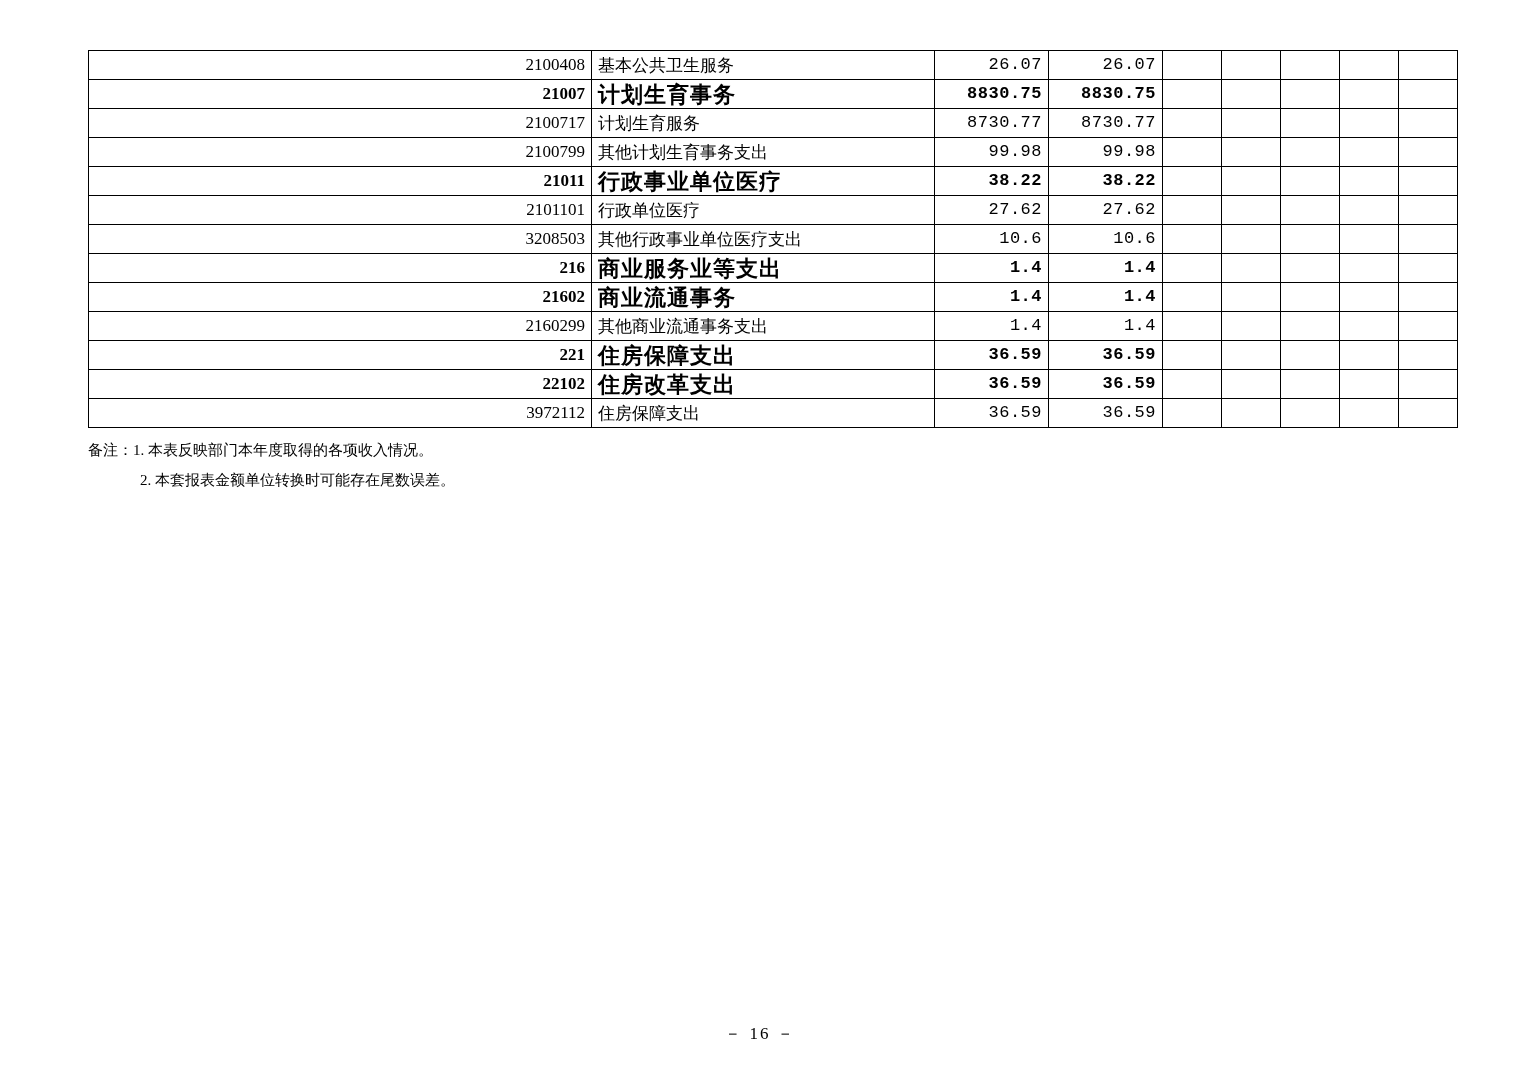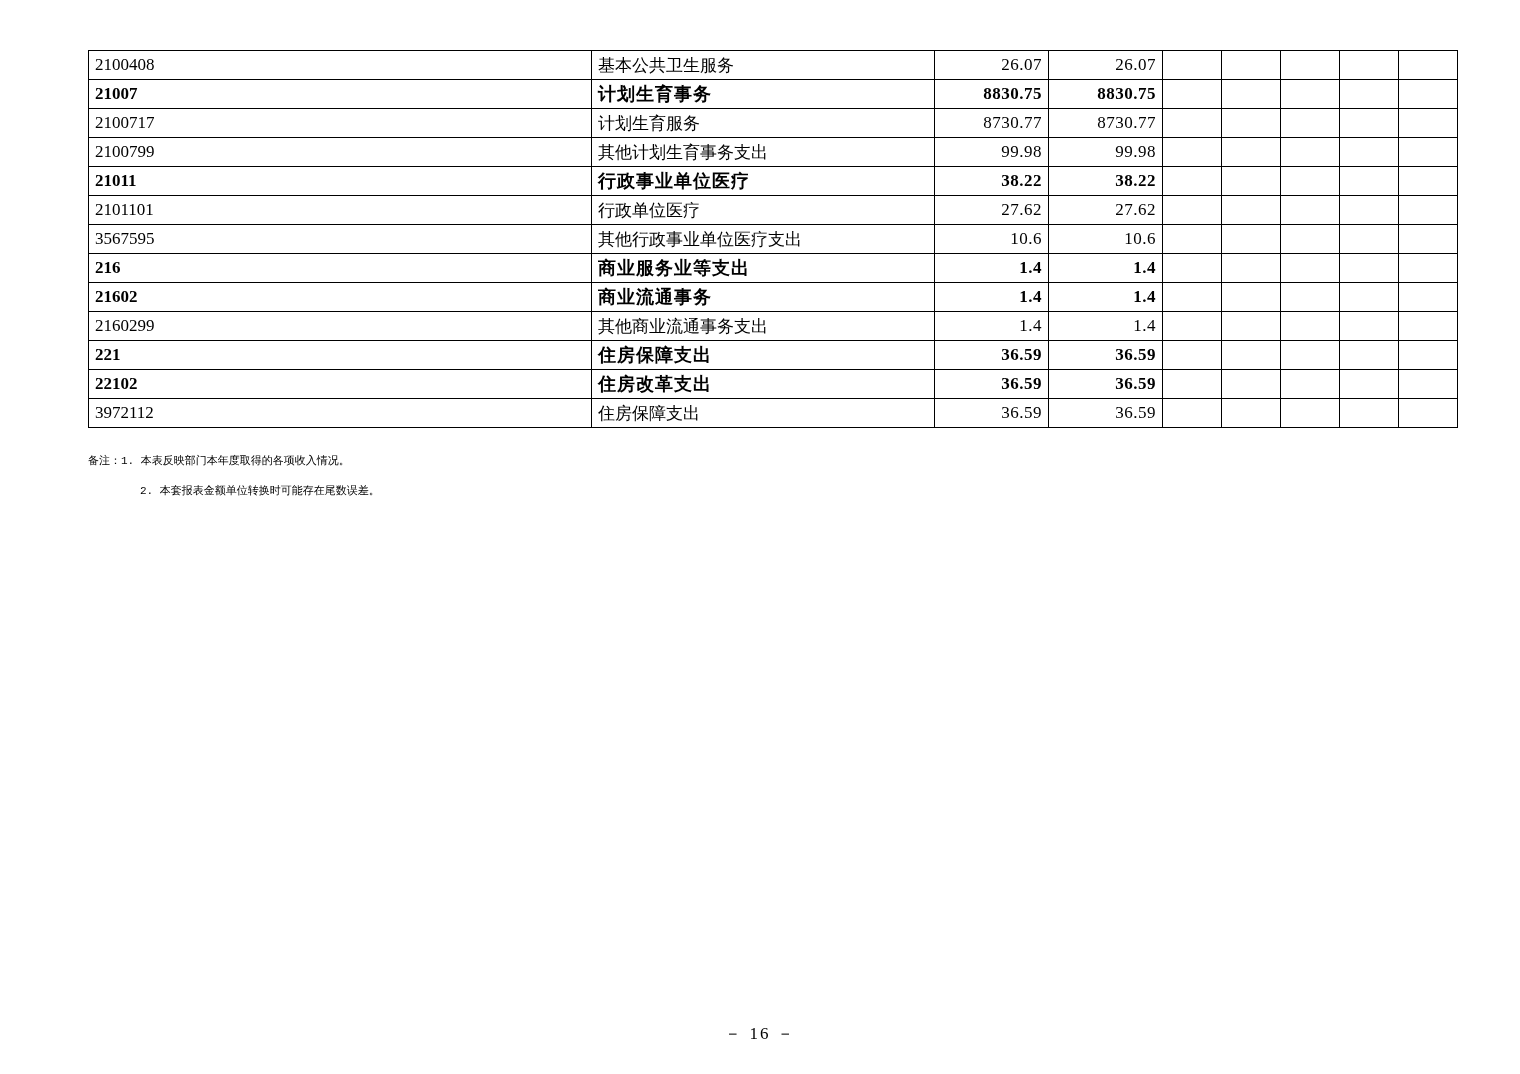--- a/index.html
+++ b/index.html
@@ -42,7 +42,7 @@
   }
   td.code {
     width: 490px;
-    text-align: left;
+    text-align: right;
     font-family: "Liberation Serif", serif;
   }
   td.name {

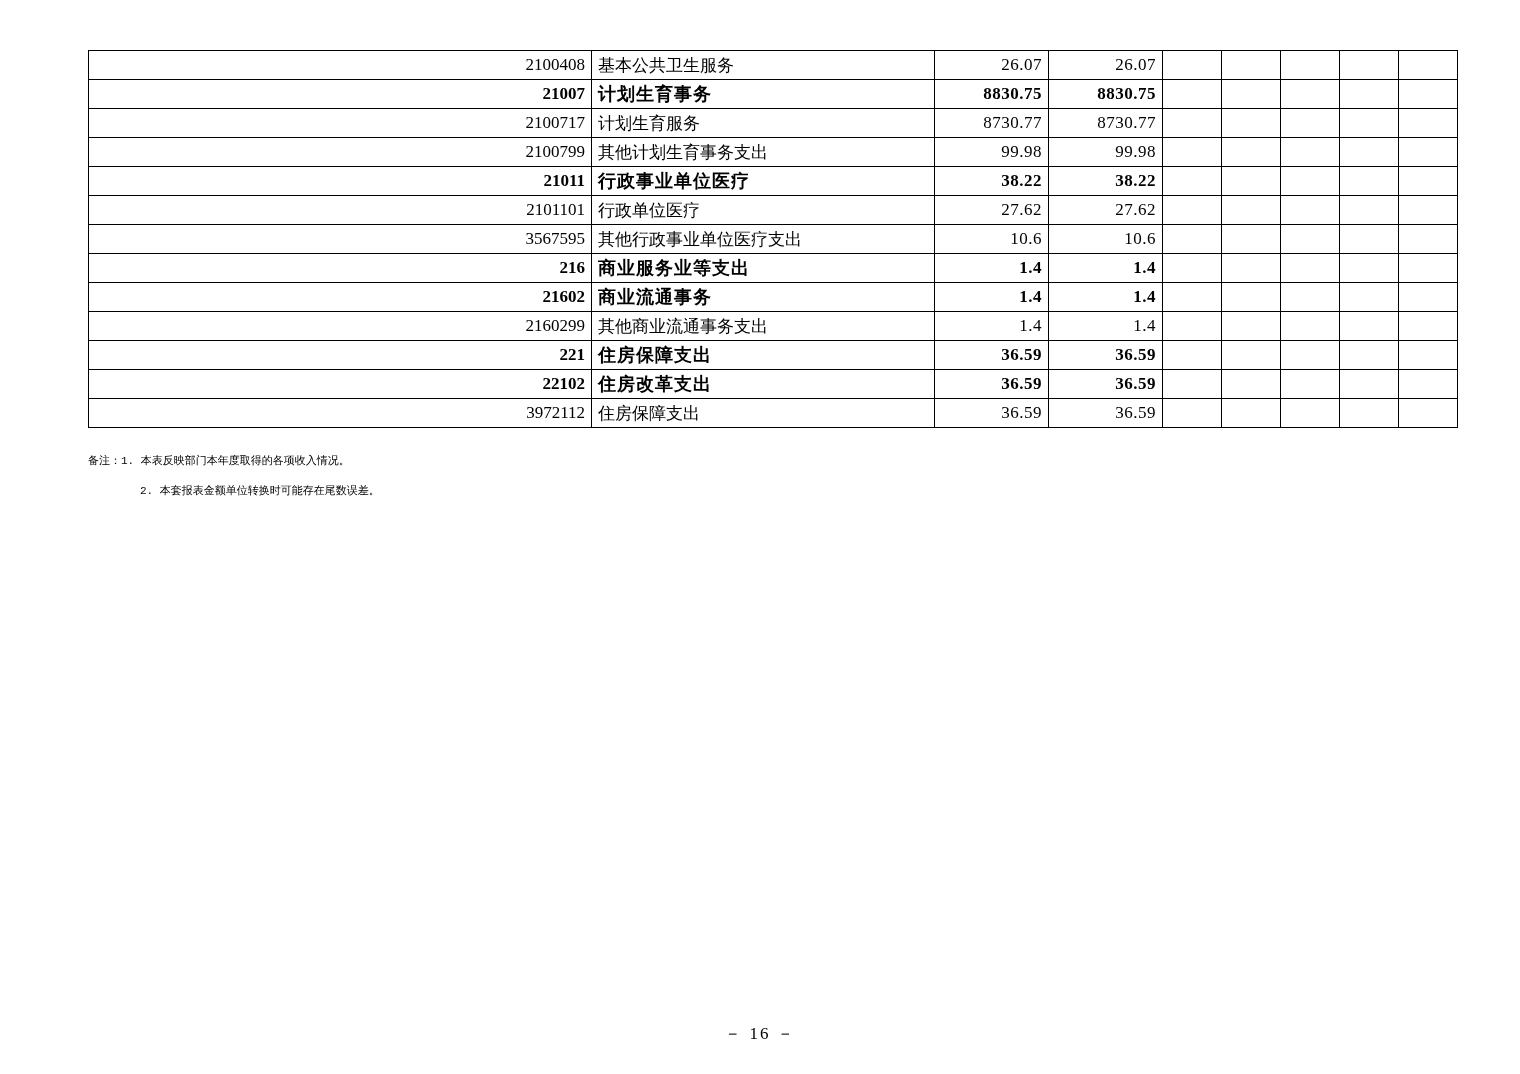--- a/index.html
+++ b/index.html
@@ -56,7 +56,7 @@
     width: 101px;
     text-align: right;
     padding-right: 12px;
-    font-family: Liberation Serif, serif;
+    font-family: Liberation Mono, monospace;
     letter-spacing: 0.5px;
   }
   td.blank {

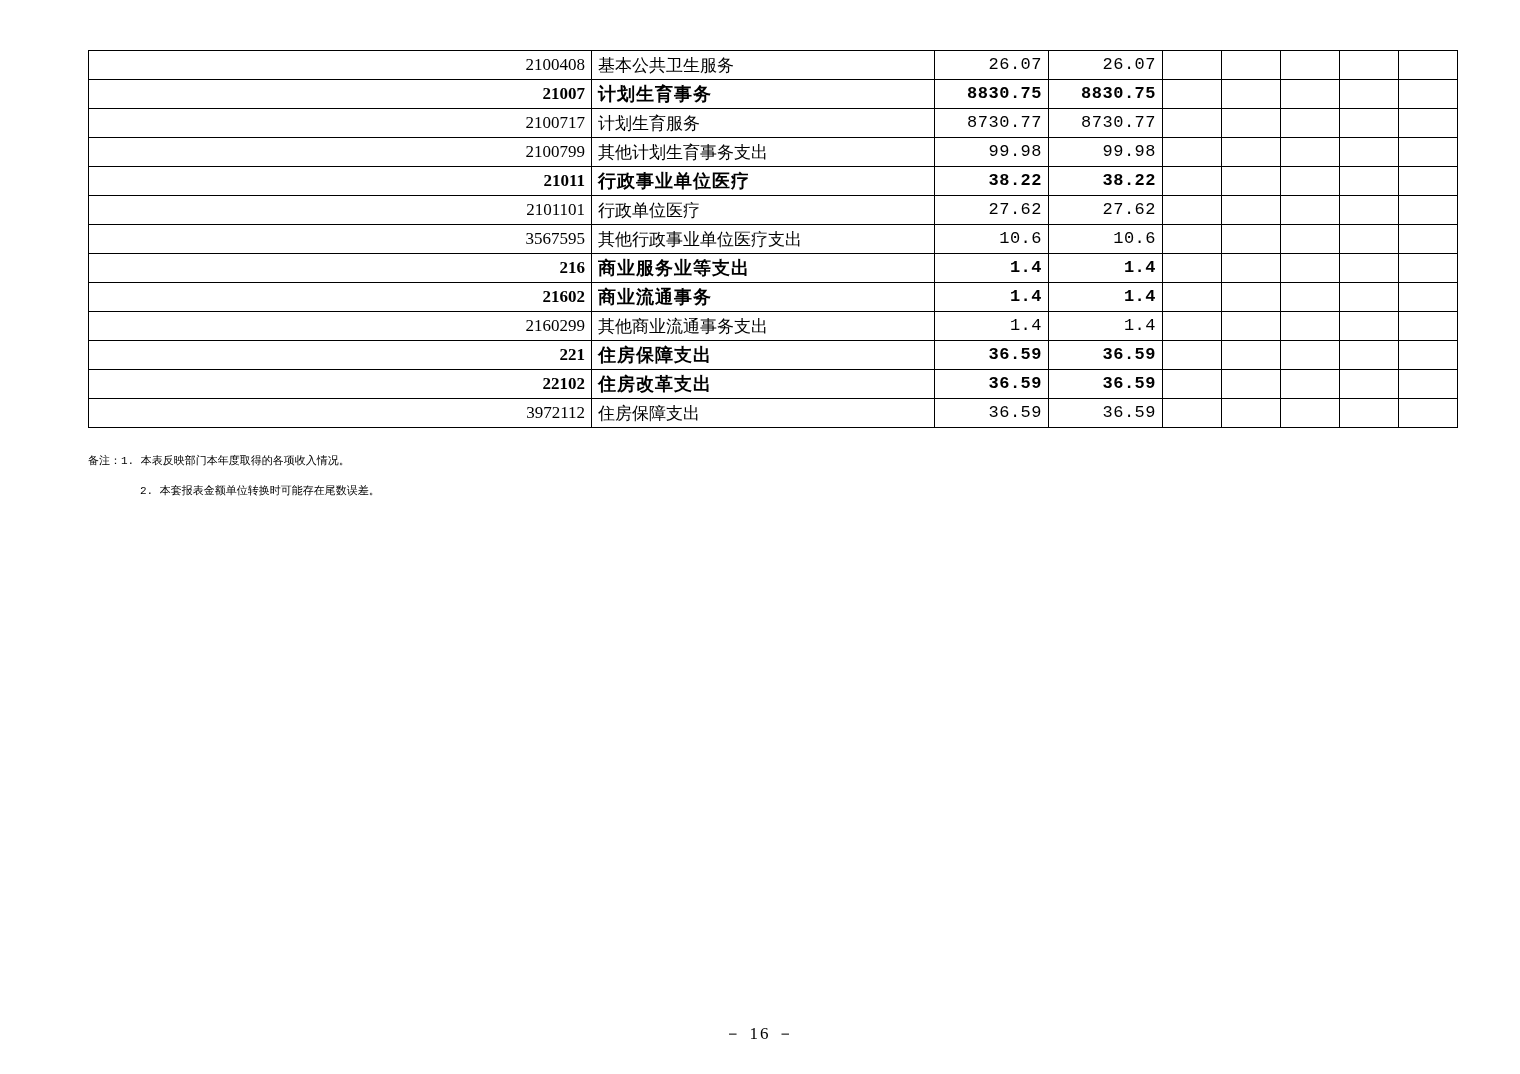--- a/index.html
+++ b/index.html
@@ -66,7 +66,7 @@
     font-weight: bold;
   }
   tr.bold td.name {
-    font-size: 18px;
+    font-size: 22px;
     letter-spacing: 1px;
   }
   .notes {

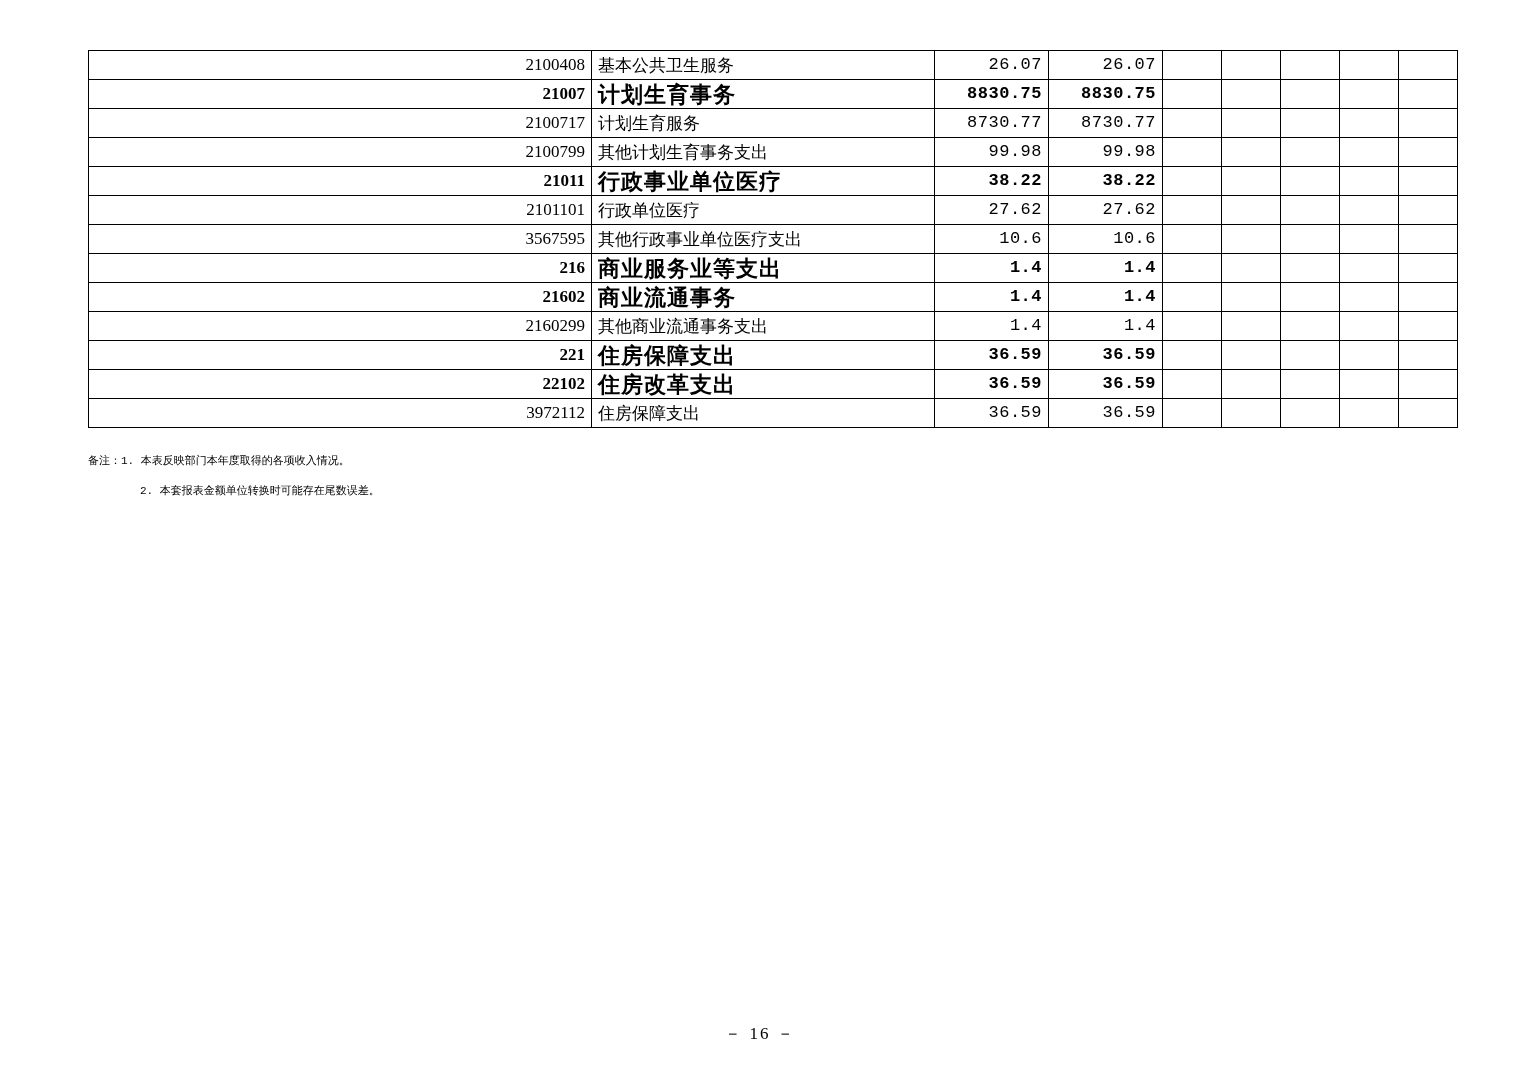--- a/index.html
+++ b/index.html
@@ -170,7 +170,7 @@
             <td class="blank"></td>
           </tr>
           <tr>
-            <td class="code">3567595</td>
+            <td class="code">3208503</td>
             <td class="name">其他行政事业单位医疗支出</td>
             <td class="num">10.6</td>
             <td class="num">10.6</td>

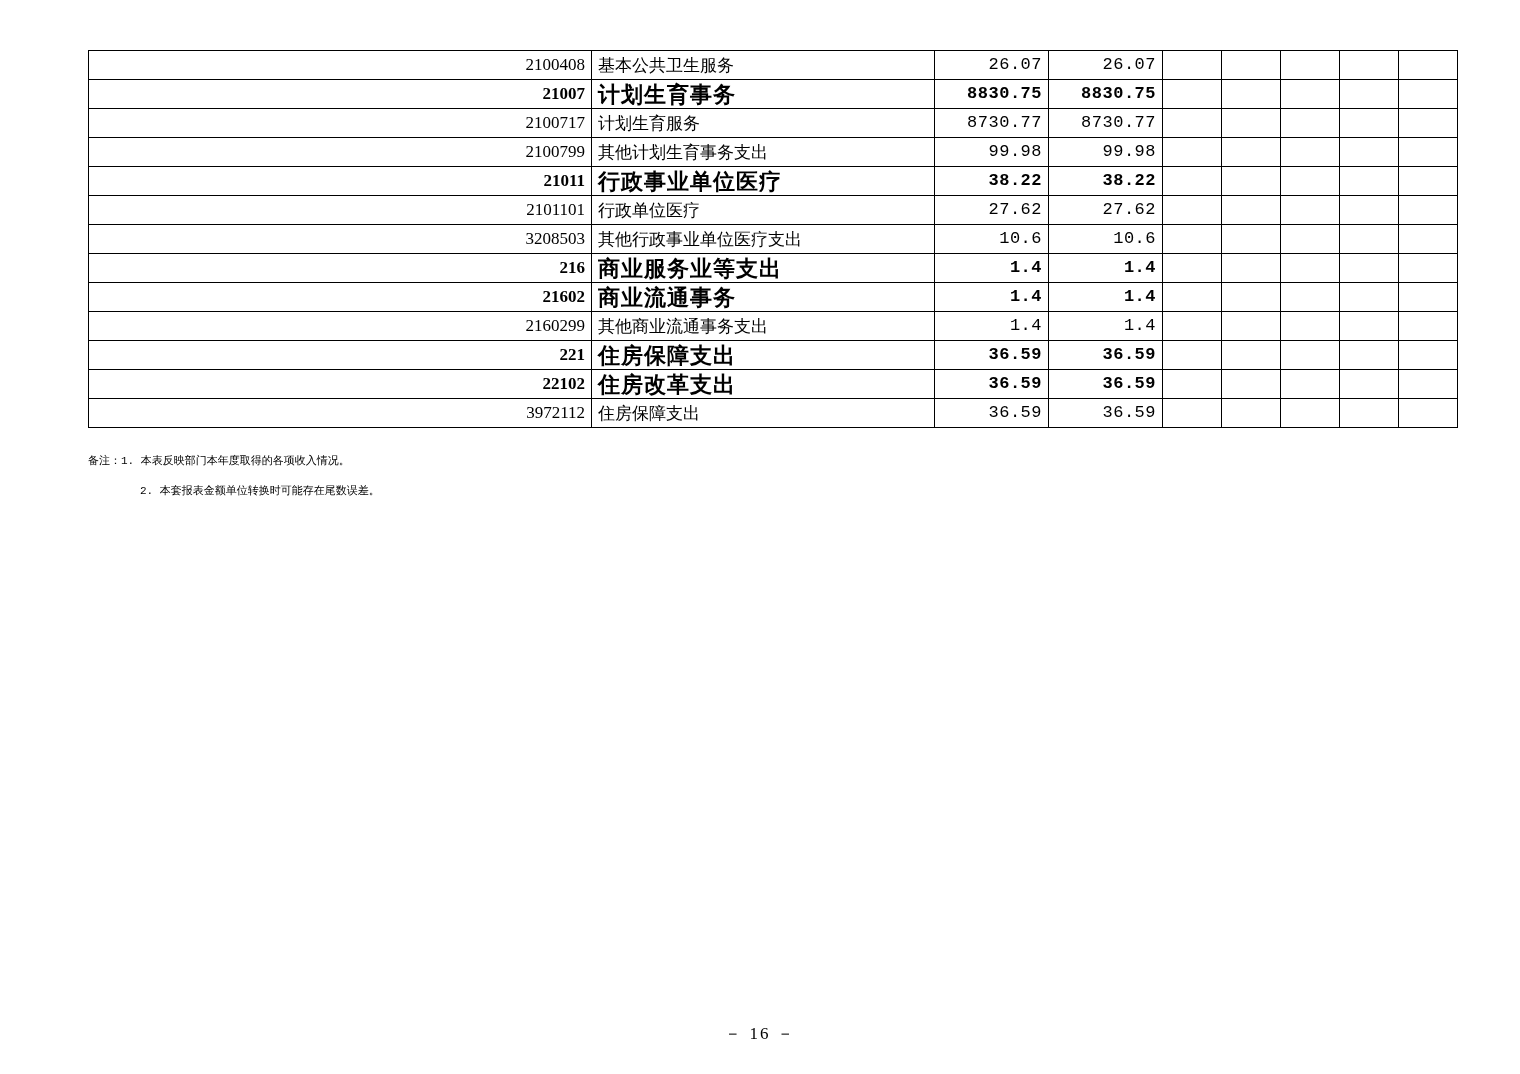--- a/index.html
+++ b/index.html
@@ -72,10 +72,10 @@
   .notes {
     position: absolute;
     left: 88px;
-    top: 446px;
+    top: 435px;
     width: 1200px;
-    font-family: Liberation Mono, monospace;
-    font-size: 11px;
+    font-family: Liberation Serif, serif;
+    font-size: 15px;
     line-height: 30px;
   }
   .note-line-1 {

